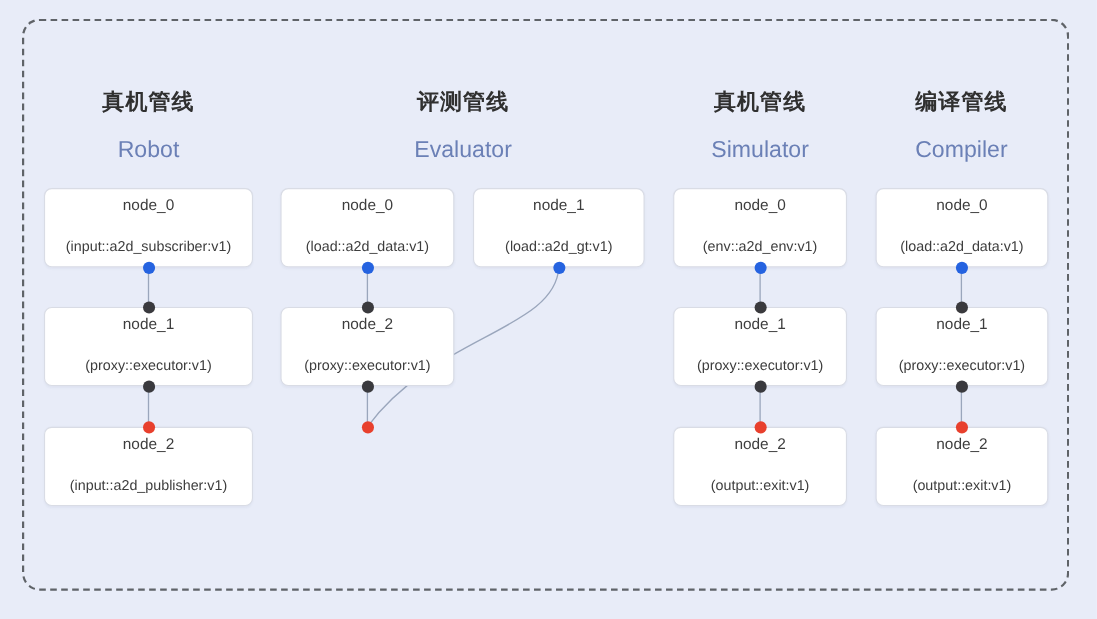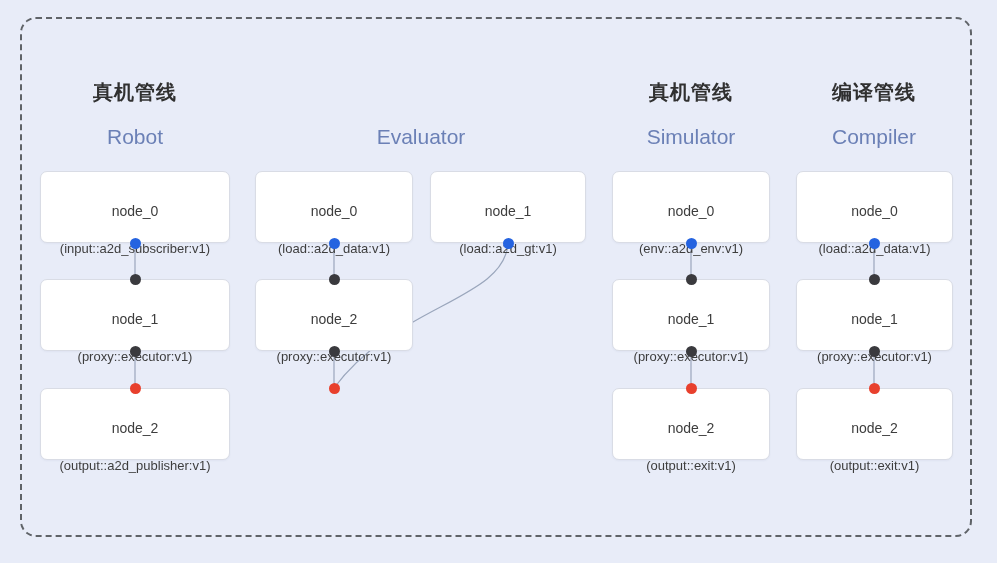--- a/index.html
+++ b/index.html
@@ -36,6 +36,7 @@
   <div class="frame"></div>
 
   <div class="title-zh" style="left:25px">真机管线</div>
+  <div class="title-zh" style="left:311px">评测管线</div>
   <div class="title-zh" style="left:581px">真机管线</div>
   <div class="title-zh" style="left:764px">编译管线</div>
 

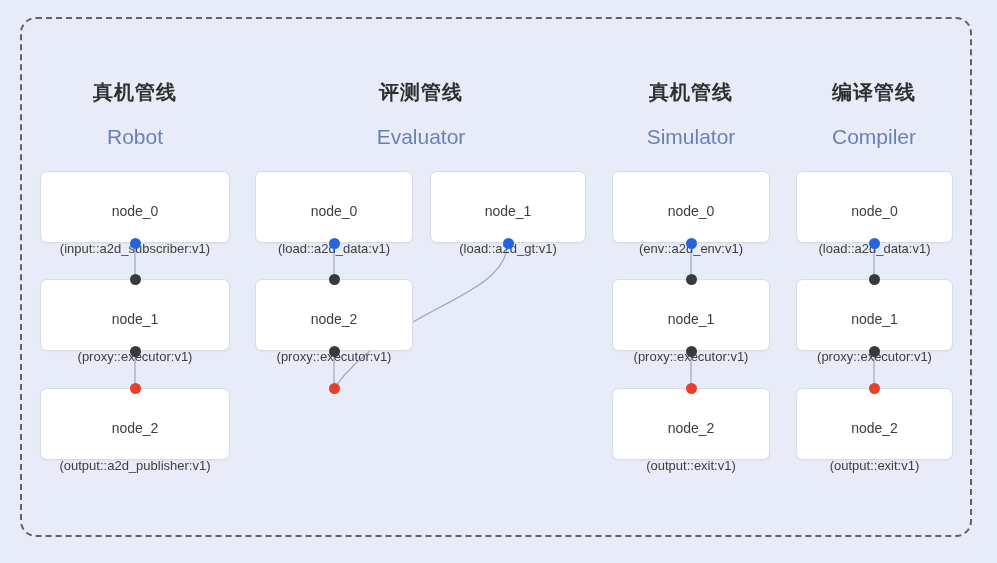--- a/index.html
+++ b/index.html
@@ -22,7 +22,7 @@
   .node{position:absolute;height:72px;background:var(--node-bg);
         border:1px solid var(--node-border);border-radius:7px;box-sizing:border-box;
         z-index:2;text-align:center;box-shadow:0 1px 2px rgba(60,70,110,0.05);}
-  .node .nl1{margin-top:27px;line-height:25px;font-size:14px;color:var(--node-text);}
+  .node .nl1{margin-top:2px;line-height:25px;font-size:14px;color:var(--node-text);}
   .node .nl2{line-height:25px;font-size:13px;color:var(--node-text);margin-top:12px;}
   .dot{position:absolute;width:11px;height:11px;border-radius:50%;z-index:3;}
   .dot.blue{background:var(--dot-blue);}

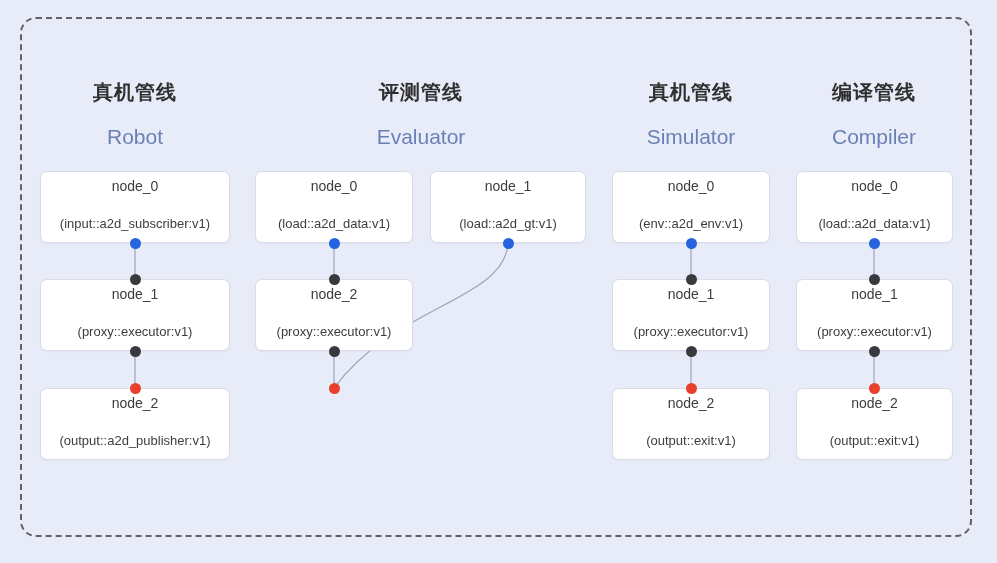--- a/index.html
+++ b/index.html
@@ -67,7 +67,7 @@
   </div>
   <div class="node" style="left:40px;top:388px;width:190px">
     <div class="nl1">node_2</div>
-    <div class="nl2">(output::a2d_publisher:v1)</div>
+    <div class="nl2">(input::a2d_publisher:v1)</div>
   </div>
 
   <div class="node" style="left:255px;top:171px;width:158px">

